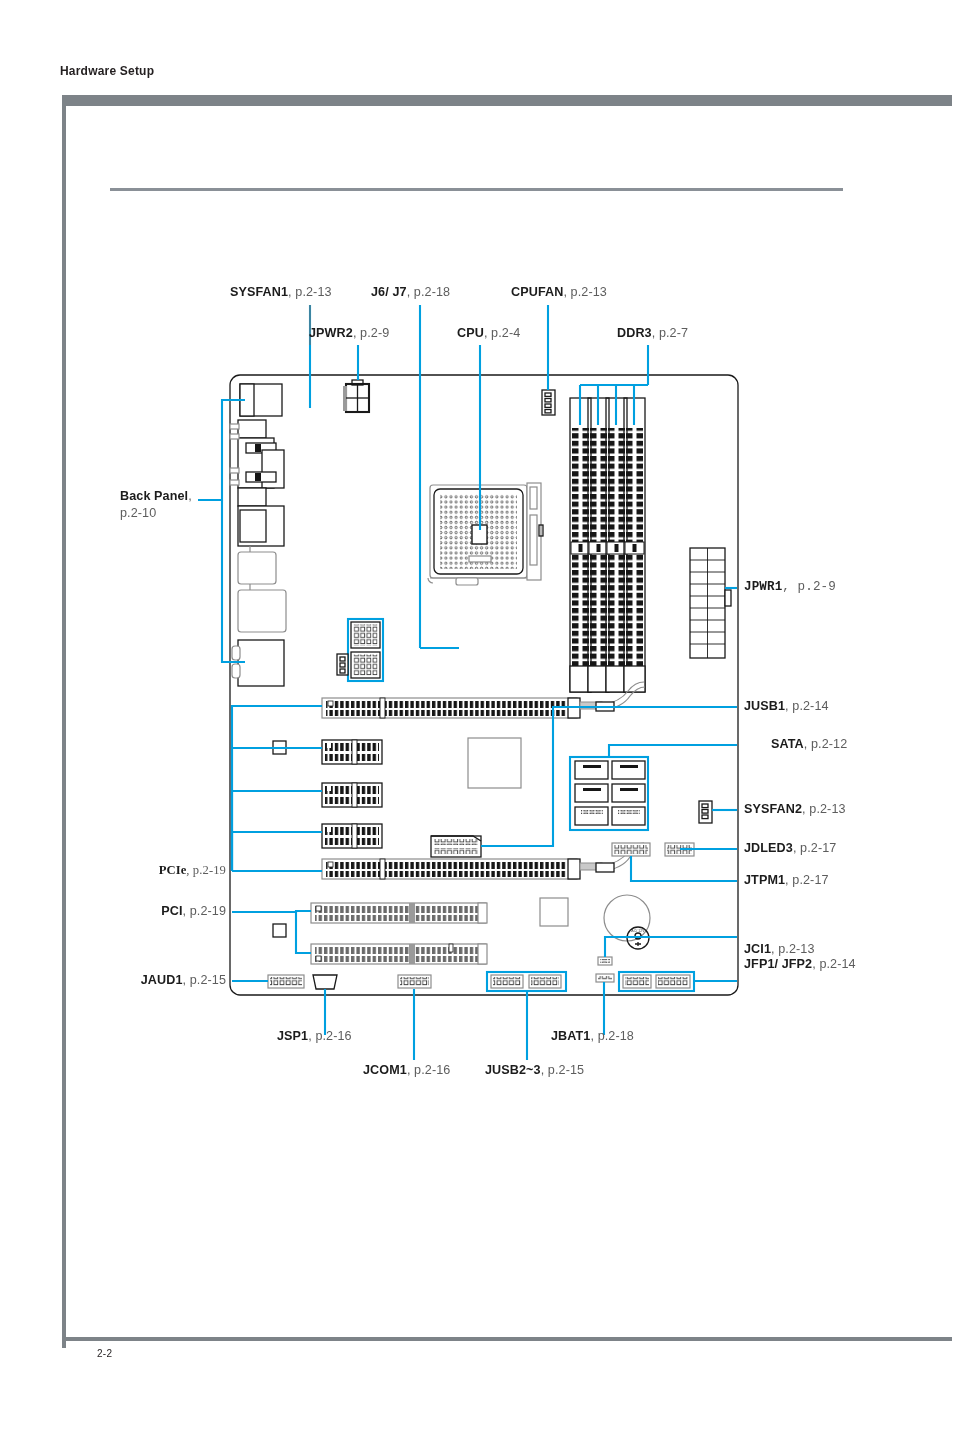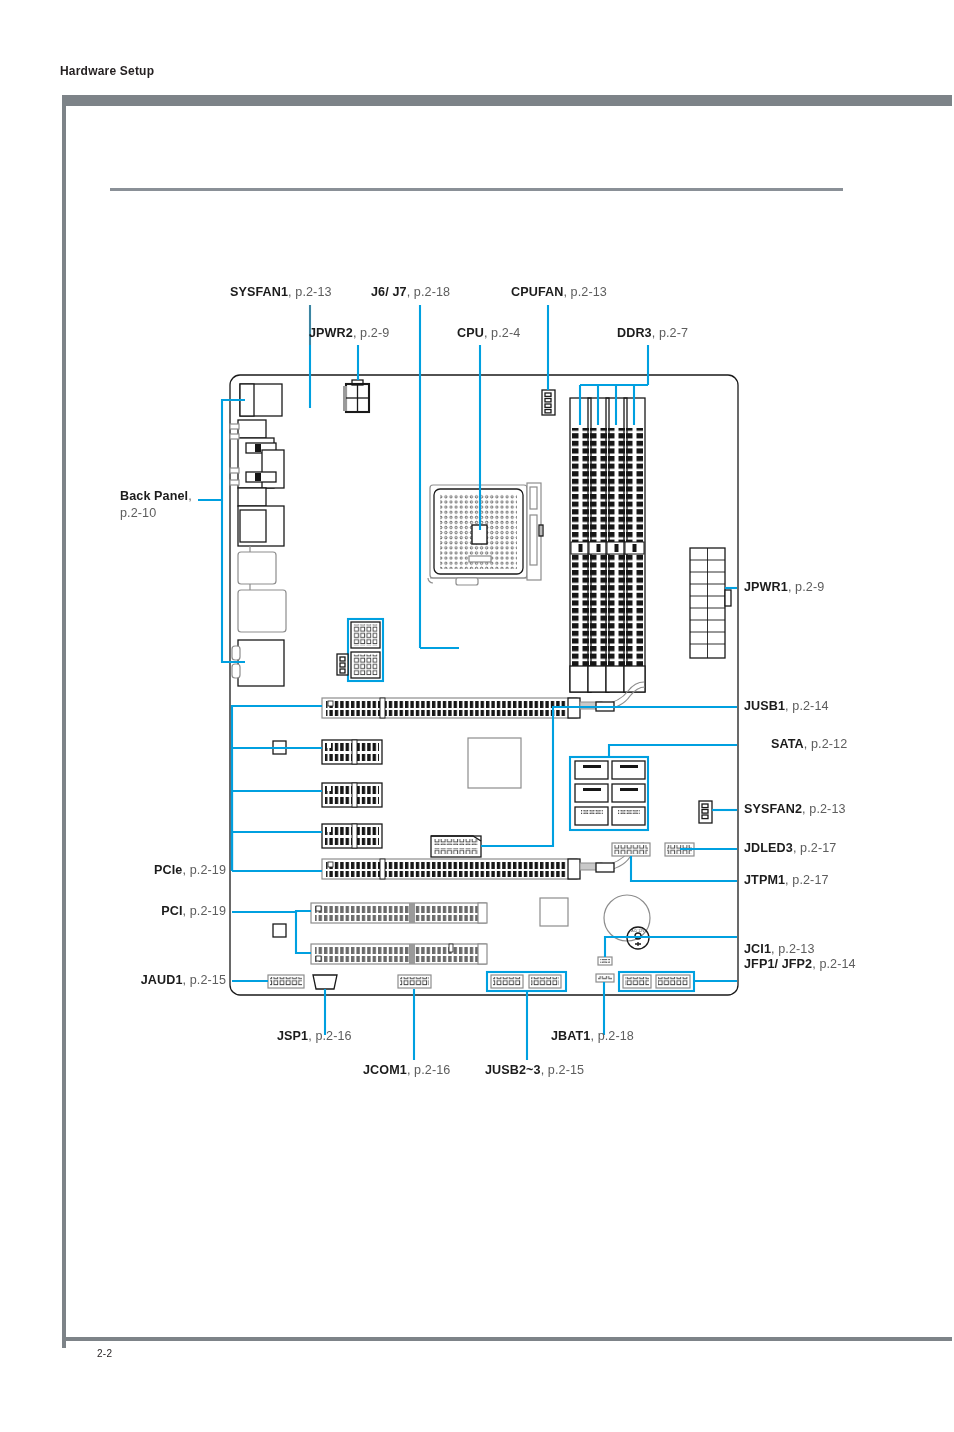--- a/index.html
+++ b/index.html
@@ -486,7 +486,7 @@
     <b>JAUD1</b><span>, p.2-15</span>
   </div>
 
-  <div class="lbl" style="left:744px;top:579px;">
+  <div class="lbl" style="left:744px;top:579px;font-family:Liberation Mono, monospace;">
     <b>JPWR1</b><span>, p.2-9</span>
   </div>
   <div class="lbl" style="left:744px;top:698px;">

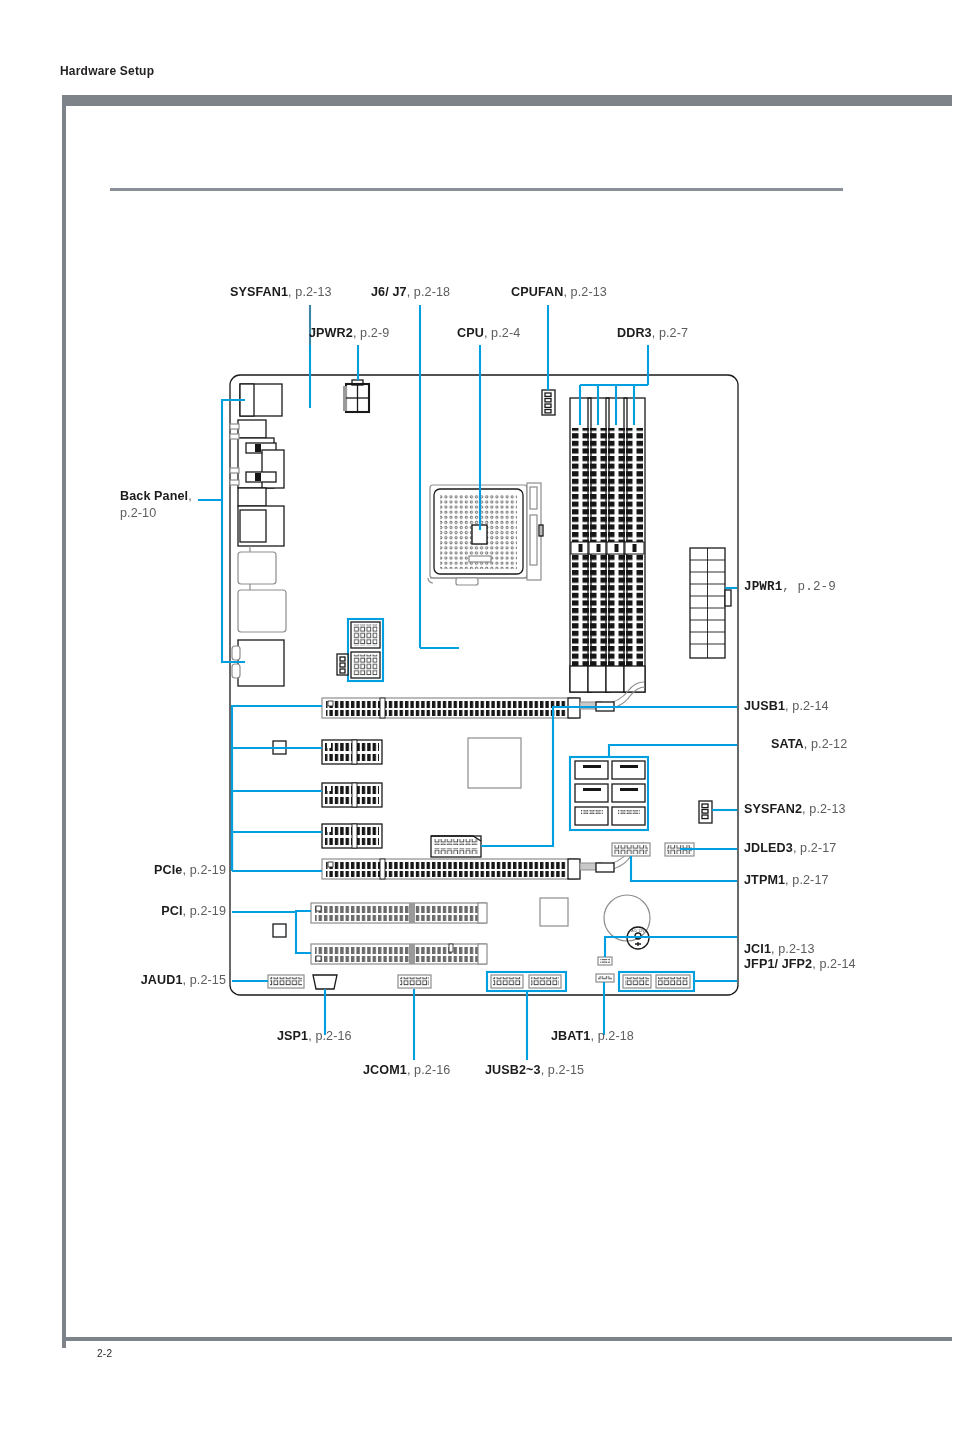--- a/index.html
+++ b/index.html
@@ -476,7 +476,7 @@
     <b>Back Panel</b><span>,</span><br>
     <span>p.2-10</span>
   </div>
-  <div class="lbl r" style="left:58px;top:862px;width:168px;">
+  <div class="lbl r" style="left:58px;top:862px;width:168px;font-family:Liberation Serif, serif;">
     <b>PCIe</b><span>, p.2-19</span>
   </div>
   <div class="lbl r" style="left:58px;top:903px;width:168px;">

